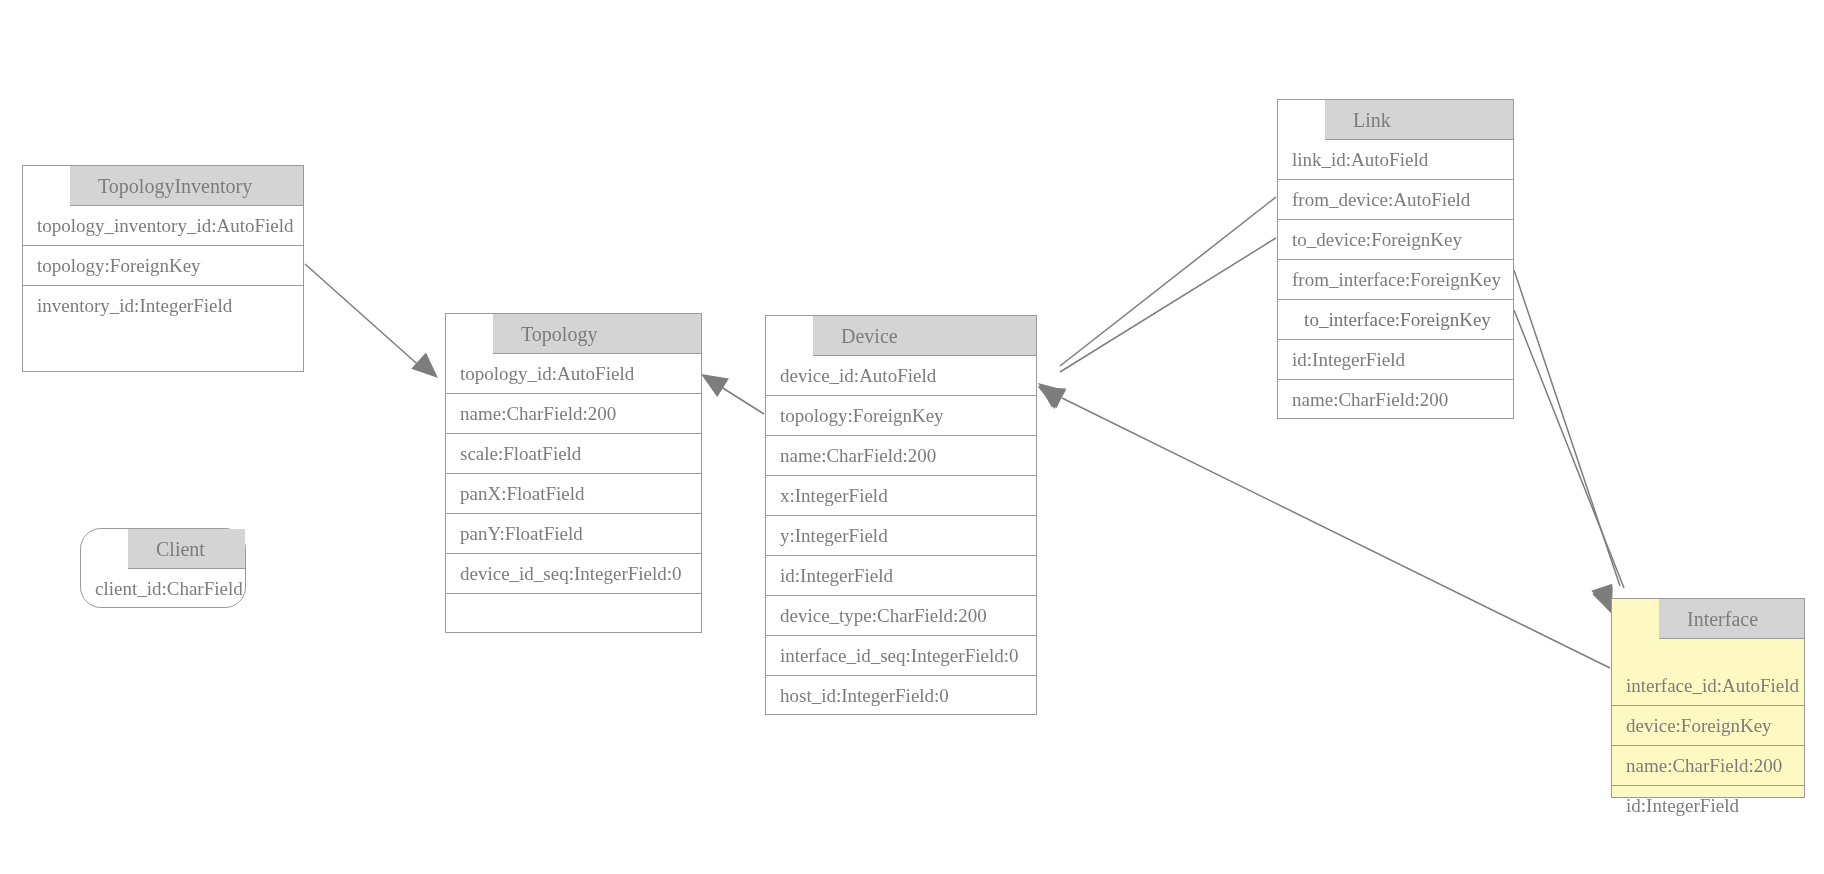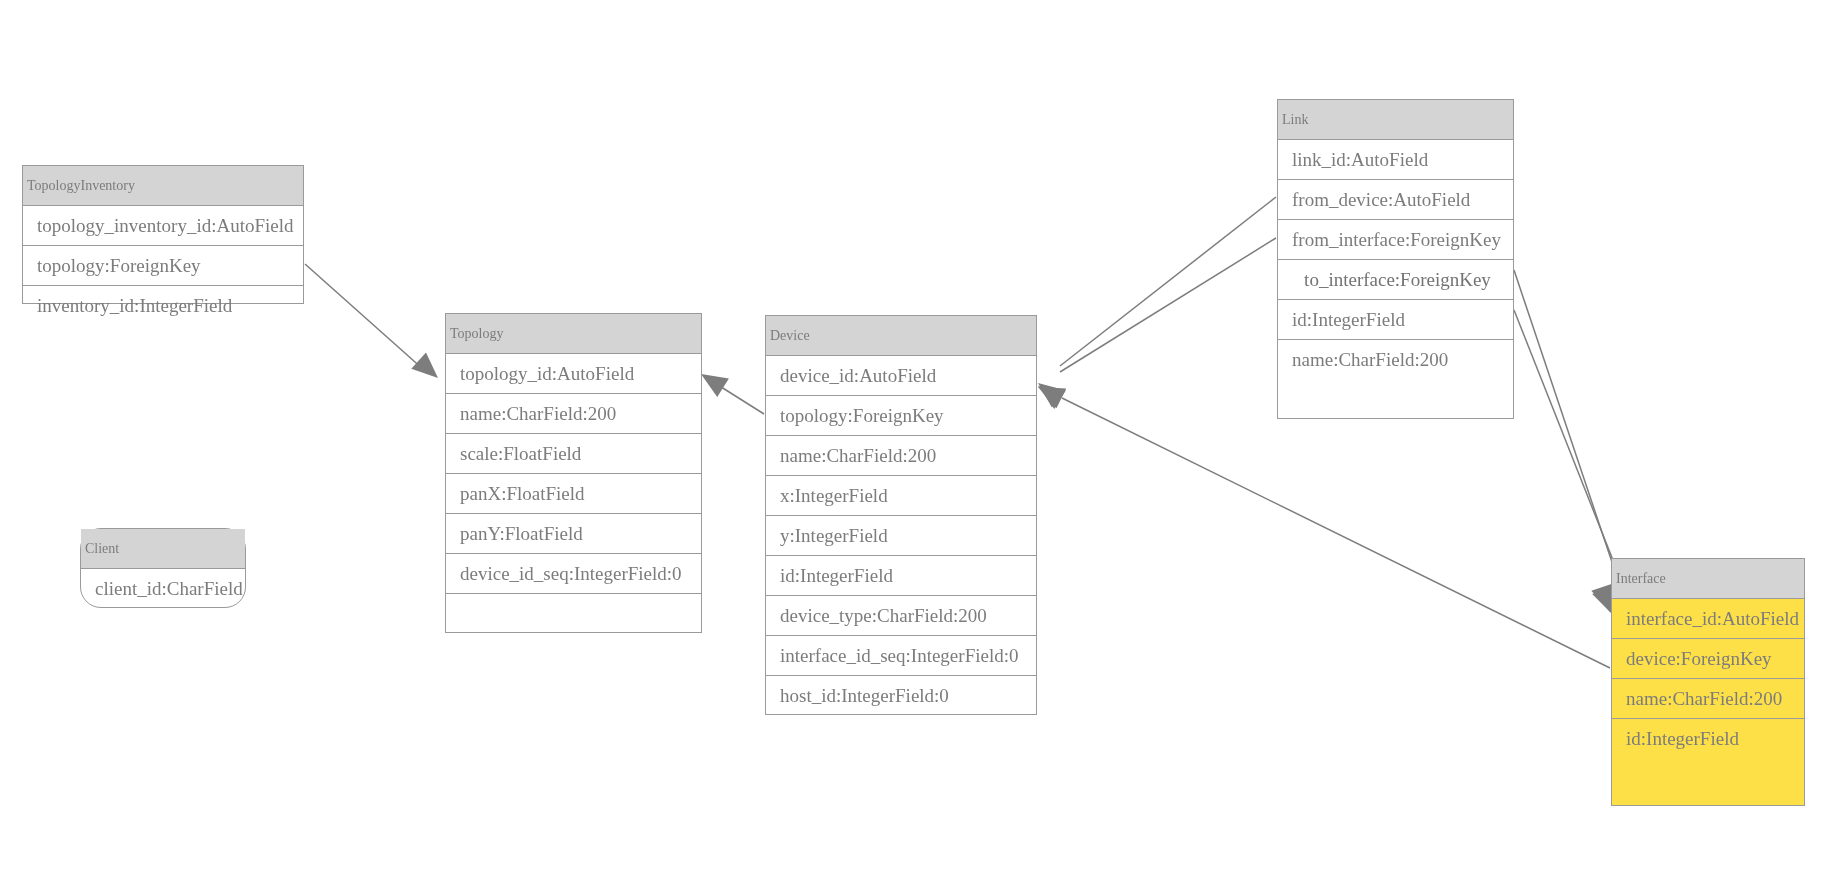--- a/index.html
+++ b/index.html
@@ -36,12 +36,13 @@
     background: #d4d4d4;
     border-bottom: 1.6px solid #9a9a9a;
     color: #7c7c7c;
-    font-size: 14px;
+    font-size: 20px;
     line-height: 40px;
     height: 40px;
-    padding: 0 0 0 4px;
+    padding: 0 0 0 28px;
     white-space: nowrap;
     overflow: hidden;
+    margin-left: 47px;
   }
   .entity-field {
     box-sizing: border-box;

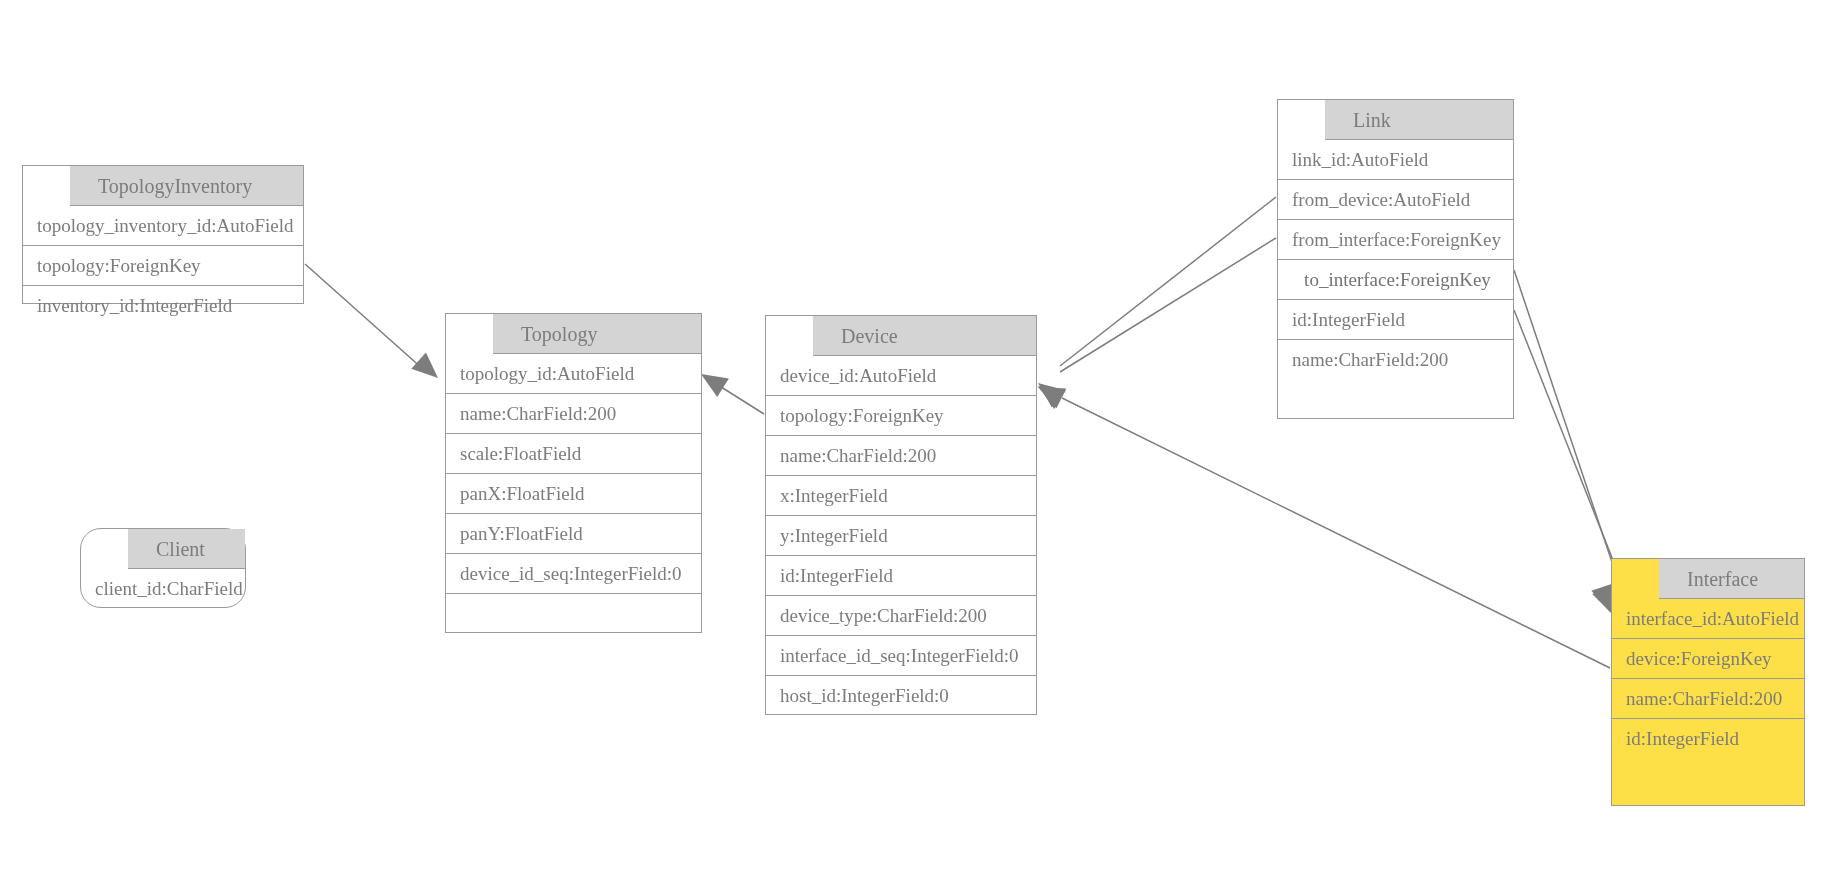--- a/index.html
+++ b/index.html
@@ -93,7 +93,7 @@
         <polygon points="0,0 -26,-11 -26,11" fill="#7d7d7d" transform="translate(1038,387) rotate(206.2)"></polygon>
       </g>
     </svg>
-<div class="entity" style="left: 22px; top: 165px; width: 282px; height: 139px; border-color: rgb(154, 154, 154); background: rgb(255, 255, 255);">
+<div class="entity" style="left: 22px; top: 165px; width: 282px; height: 207px; border-color: rgb(154, 154, 154); background: rgb(255, 255, 255);">
       <div class="entity-header" style="background: rgb(212, 212, 212); border-color: rgb(154, 154, 154); color: rgb(124, 124, 124);">TopologyInventory</div>
       <div class="entity-field" style="border-color: rgb(154, 154, 154); color: rgb(124, 124, 124);">topology_inventory_id:AutoField</div>
       <div class="entity-field" style="border-color: rgb(154, 154, 154); color: rgb(124, 124, 124);">topology:ForeignKey</div>

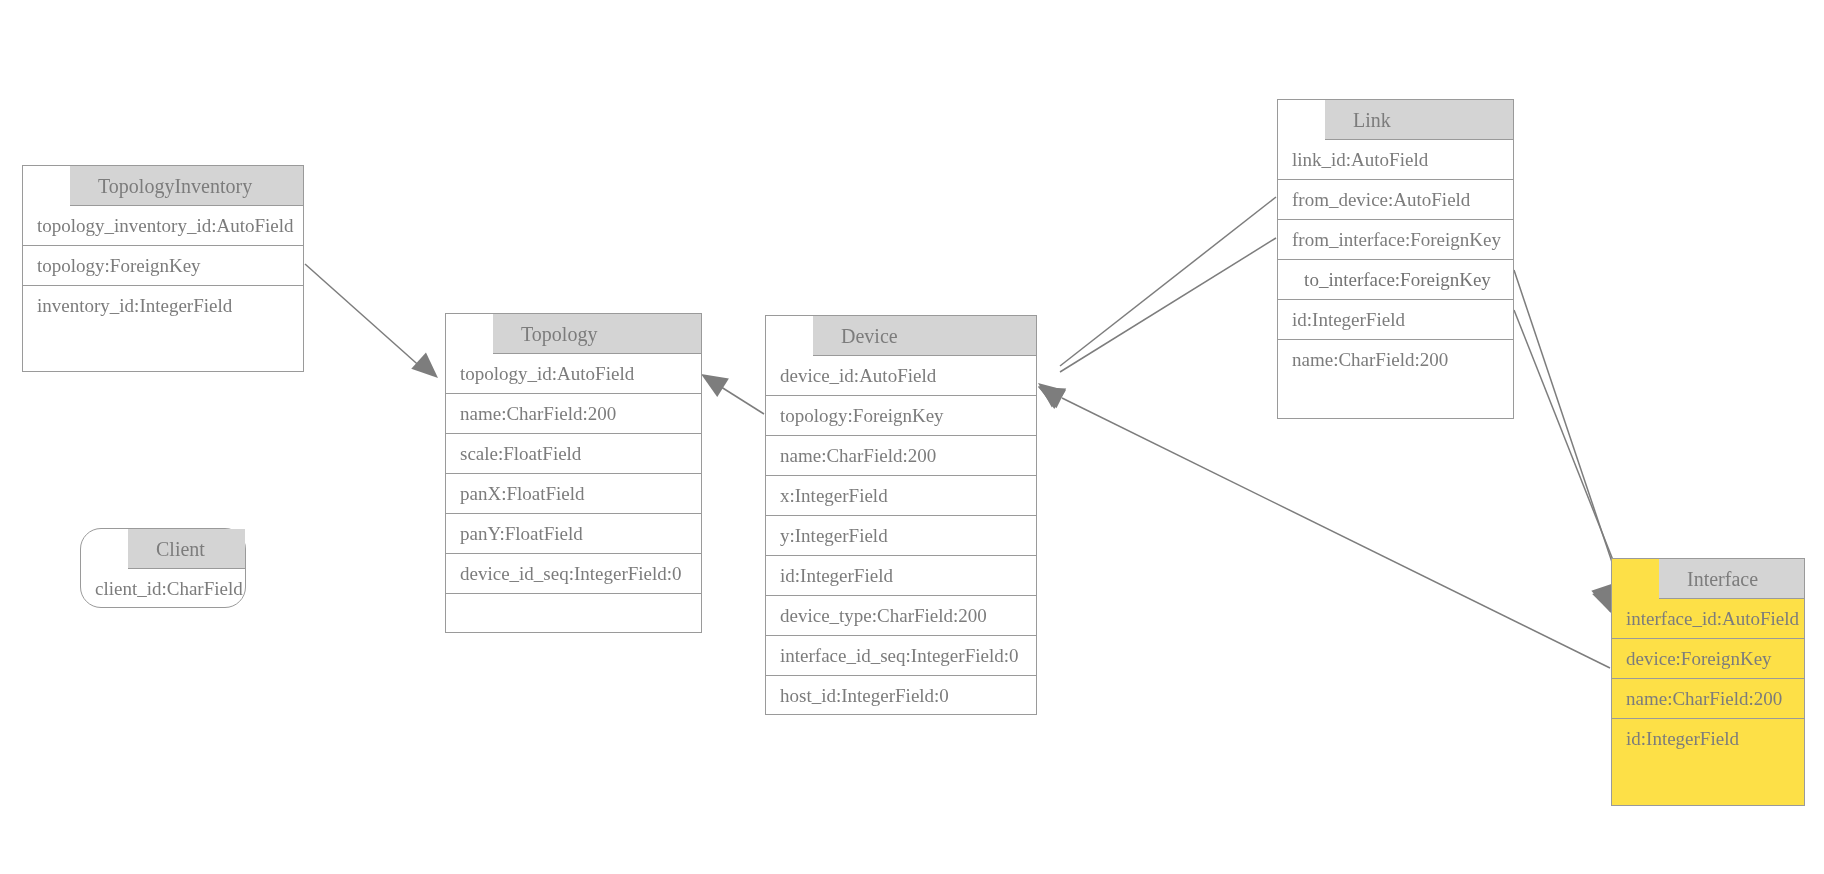--- a/index.html
+++ b/index.html
@@ -128,6 +128,7 @@
       <div class="entity-header" style="background: rgb(212, 212, 212); border-color: rgb(154, 154, 154); color: rgb(124, 124, 124);">Link</div>
       <div class="entity-field" style="border-color: rgb(154, 154, 154); color: rgb(124, 124, 124);">link_id:AutoField</div>
       <div class="entity-field" style="border-color: rgb(154, 154, 154); color: rgb(124, 124, 124);">from_device:AutoField</div>
+      <div class="entity-field" style="border-color: rgb(154, 154, 154); color: rgb(124, 124, 124);">to_device:ForeignKey</div>
       <div class="entity-field" style="border-color: rgb(154, 154, 154); color: rgb(124, 124, 124);">from_interface:ForeignKey</div>
       <div class="entity-field" style="border-color: rgb(154, 154, 154); color: #737373; text-align: center;">to_interface:ForeignKey</div>
       <div class="entity-field" style="border-color: rgb(154, 154, 154); color: rgb(124, 124, 124);">id:IntegerField</div>

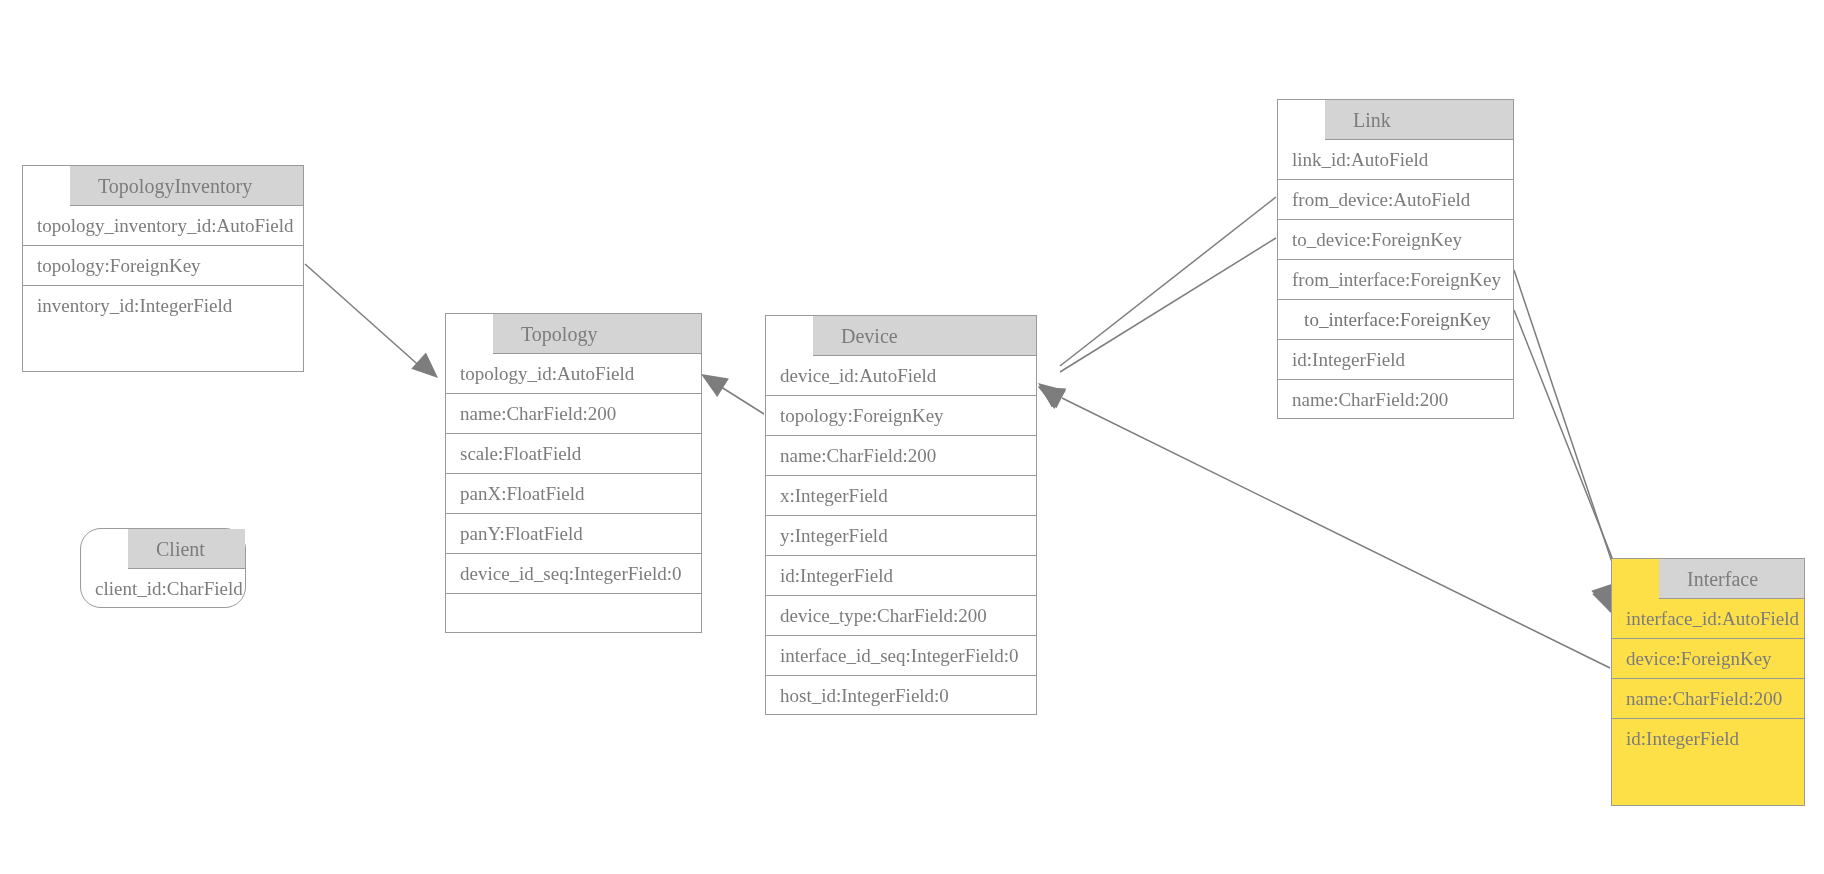--- a/index.html
+++ b/index.html
@@ -134,7 +134,7 @@
       <div class="entity-field" style="border-color: rgb(154, 154, 154); color: rgb(124, 124, 124);">id:IntegerField</div>
       <div class="entity-field last" style="border-color: rgb(154, 154, 154); color: rgb(124, 124, 124);">name:CharField:200</div>
     </div>
-    <div class="entity" style="left: 1611px; top: 558px; width: 194px; height: 248px; border-color: rgb(154, 154, 154); background: #fde047;">
+    <div class="entity" style="left: 1611px; top: 598px; width: 194px; height: 200px; border-color: rgb(154, 154, 154); background: #fef9c3;">
       <div class="entity-header" style="background: rgb(212, 212, 212); border-color: rgb(154, 154, 154); color: rgb(124, 124, 124);">Interface</div>
       <div class="entity-field" style="border-color: rgb(154, 154, 154); color: rgb(124, 124, 124);">interface_id:AutoField</div>
       <div class="entity-field" style="border-color: rgb(154, 154, 154); color: rgb(124, 124, 124);">device:ForeignKey</div>

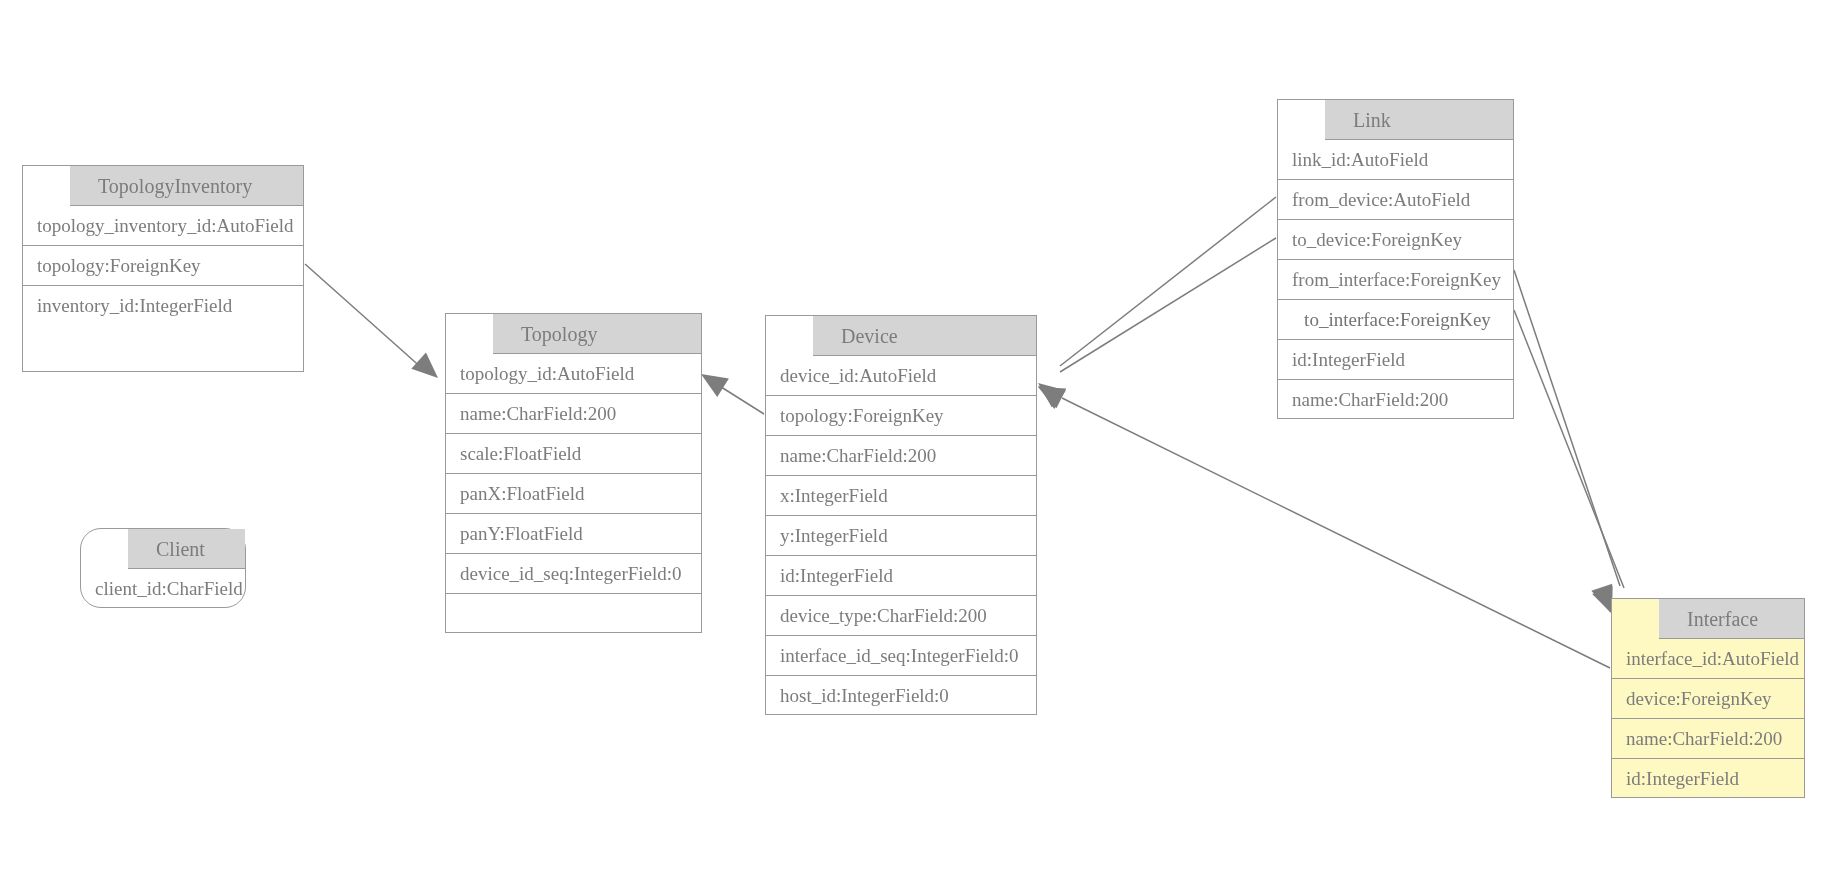--- a/index.html
+++ b/index.html
@@ -136,7 +136,7 @@
     </div>
     <div class="entity" style="left: 1611px; top: 598px; width: 194px; height: 200px; border-color: rgb(154, 154, 154); background: #fef9c3;">
       <div class="entity-header" style="background: rgb(212, 212, 212); border-color: rgb(154, 154, 154); color: rgb(124, 124, 124);">Interface</div>
-      <div class="entity-field" style="border-color: rgb(154, 154, 154); color: rgb(124, 124, 124);">interface_id:AutoField</div>
+      <div class="entity-field" style="border-color: rgb(154, 154, 154); color: rgb(124, 124, 124); margin-top: 27px;">interface_id:AutoField</div>
       <div class="entity-field" style="border-color: rgb(154, 154, 154); color: rgb(124, 124, 124);">device:ForeignKey</div>
       <div class="entity-field" style="border-color: rgb(154, 154, 154); color: rgb(124, 124, 124);">name:CharField:200</div>
       <div class="entity-field last" style="border-color: rgb(154, 154, 154); color: rgb(124, 124, 124);">id:IntegerField</div>

